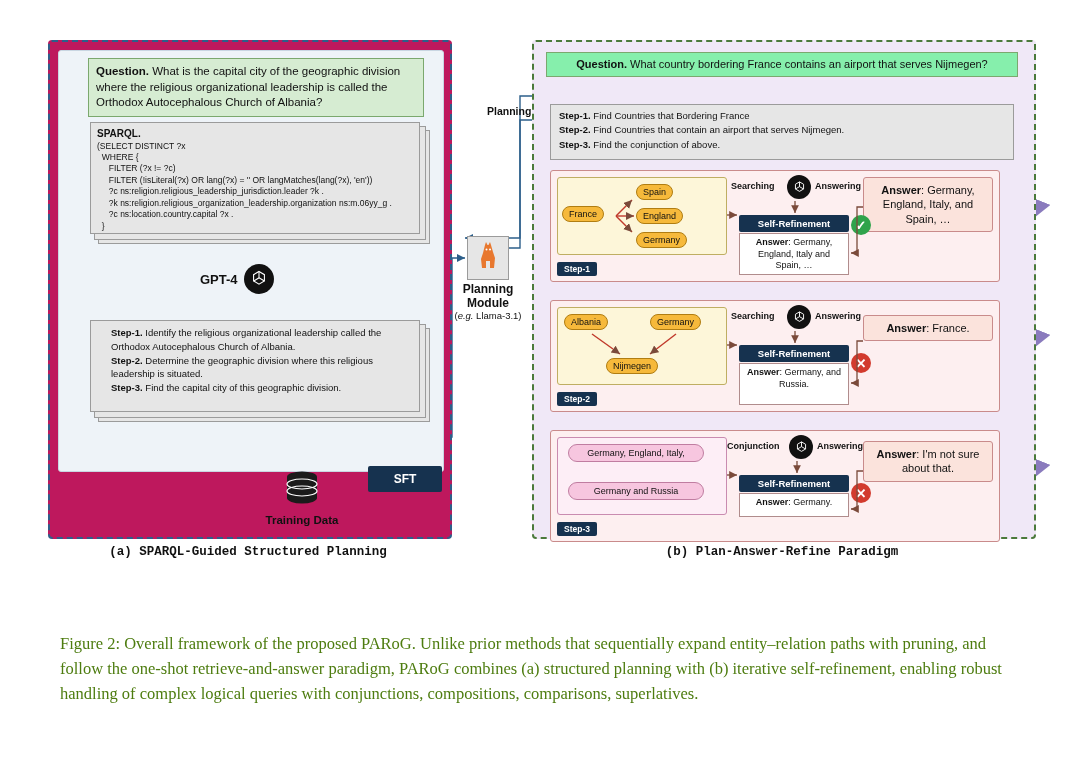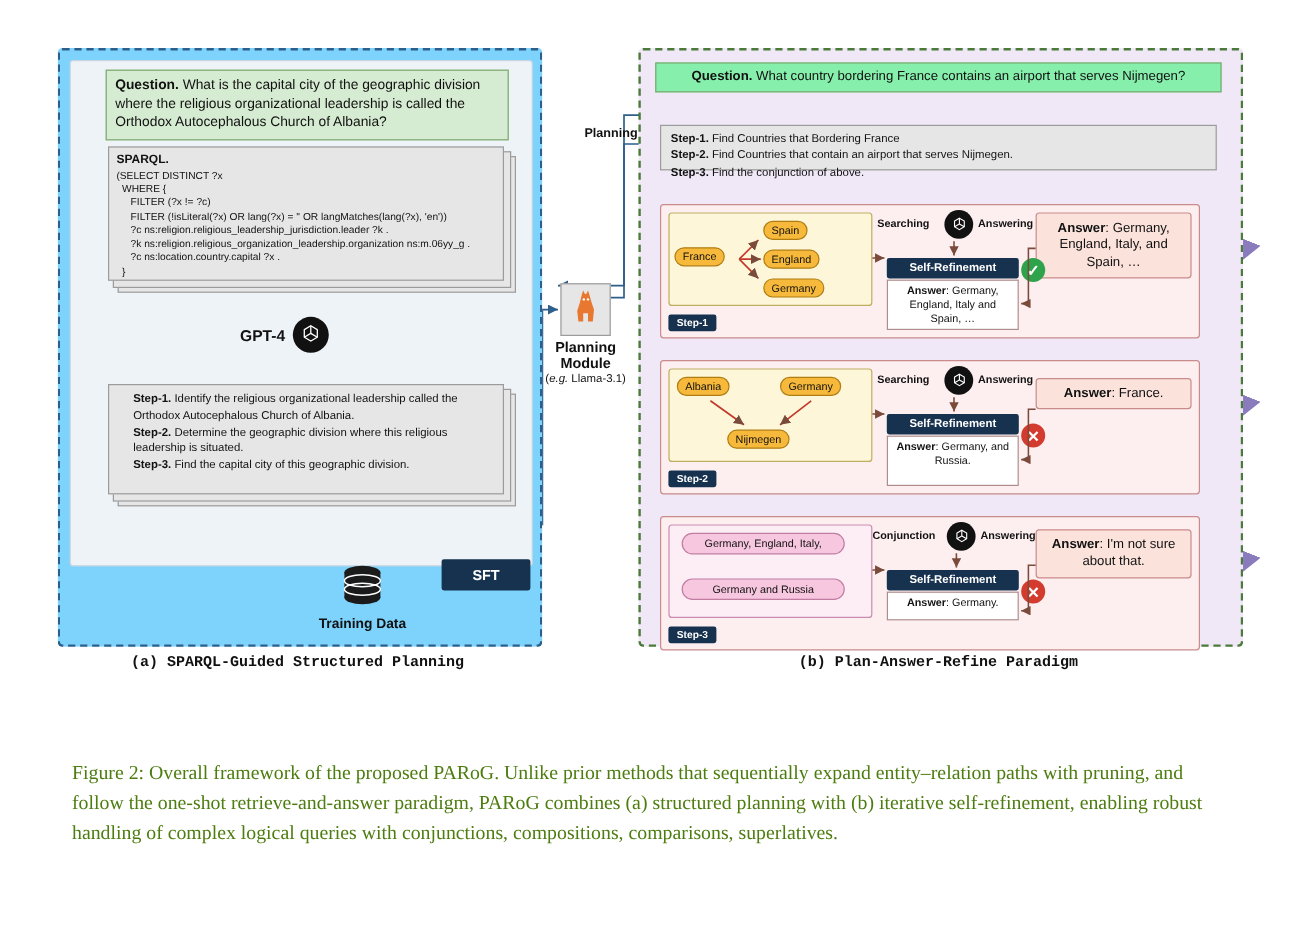--- a/index.html
+++ b/index.html
@@ -13,7 +13,7 @@
   
   .panel-a{
     position:absolute;left:48px;top:40px;width:400px;height:495px;
-    border:2px dashed #2d5f8a;border-radius:4px;background:#7dd3fc;
+    border:2px dashed #2d5f8a;border-radius:4px;background:#be185d;
   }
   .panel-a-inner{
     position:absolute;left:8px;top:8px;width:384px;height:420px;

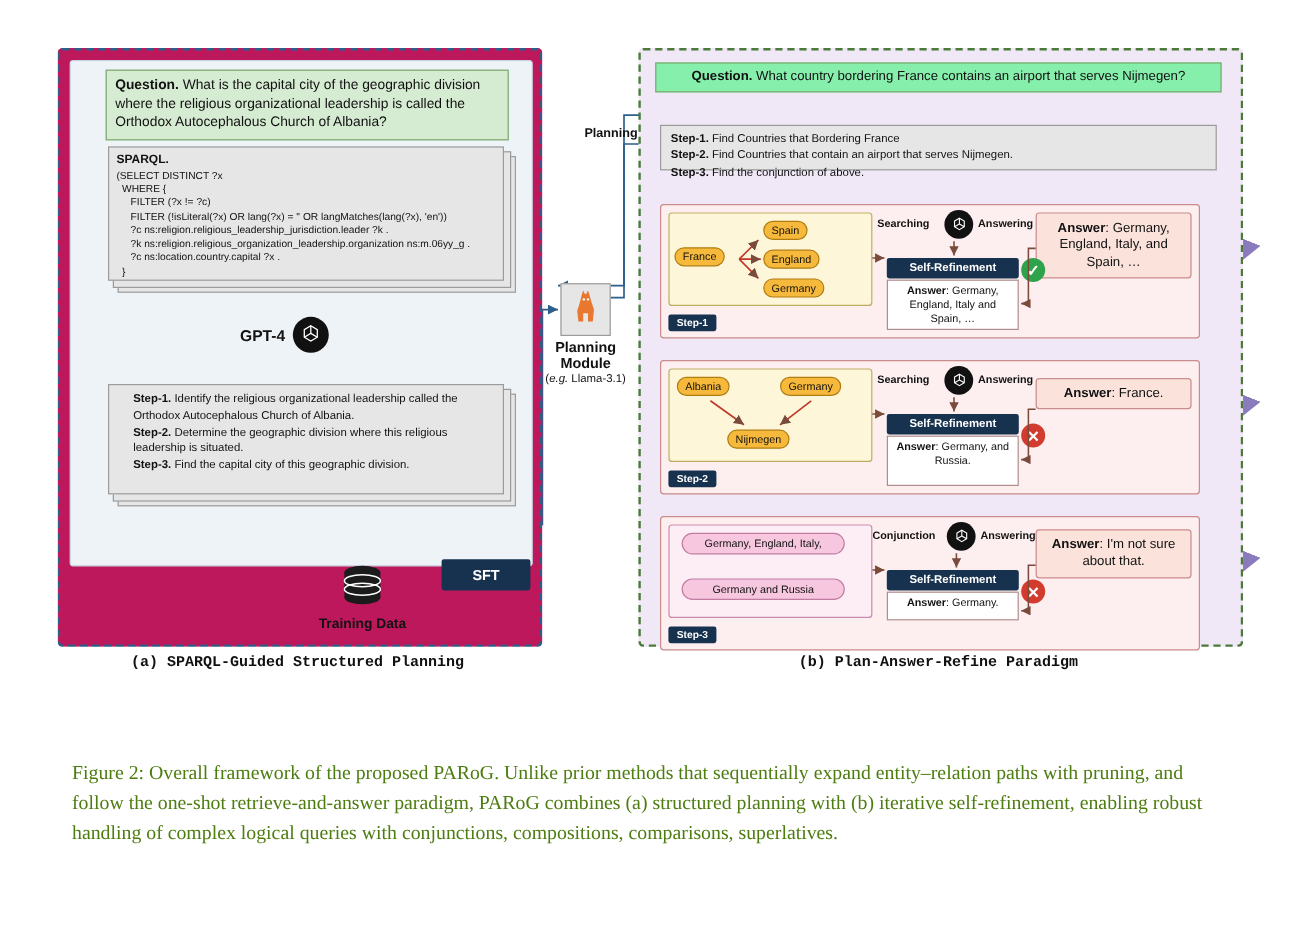--- a/index.html
+++ b/index.html
@@ -93,7 +93,7 @@
   }
   .q2 .qlab{font-weight:bold;}
   .plan-box{
-    position:absolute;left:16px;top:62px;width:464px;height:38px;
+    position:absolute;left:16px;top:62px;width:464px;height:56px;
     background:#e6e6e6;border:1px solid #9b9b9b;
     font-size:9.5px;line-height:1.5;padding:4px 8px;box-sizing:border-box;
   }

